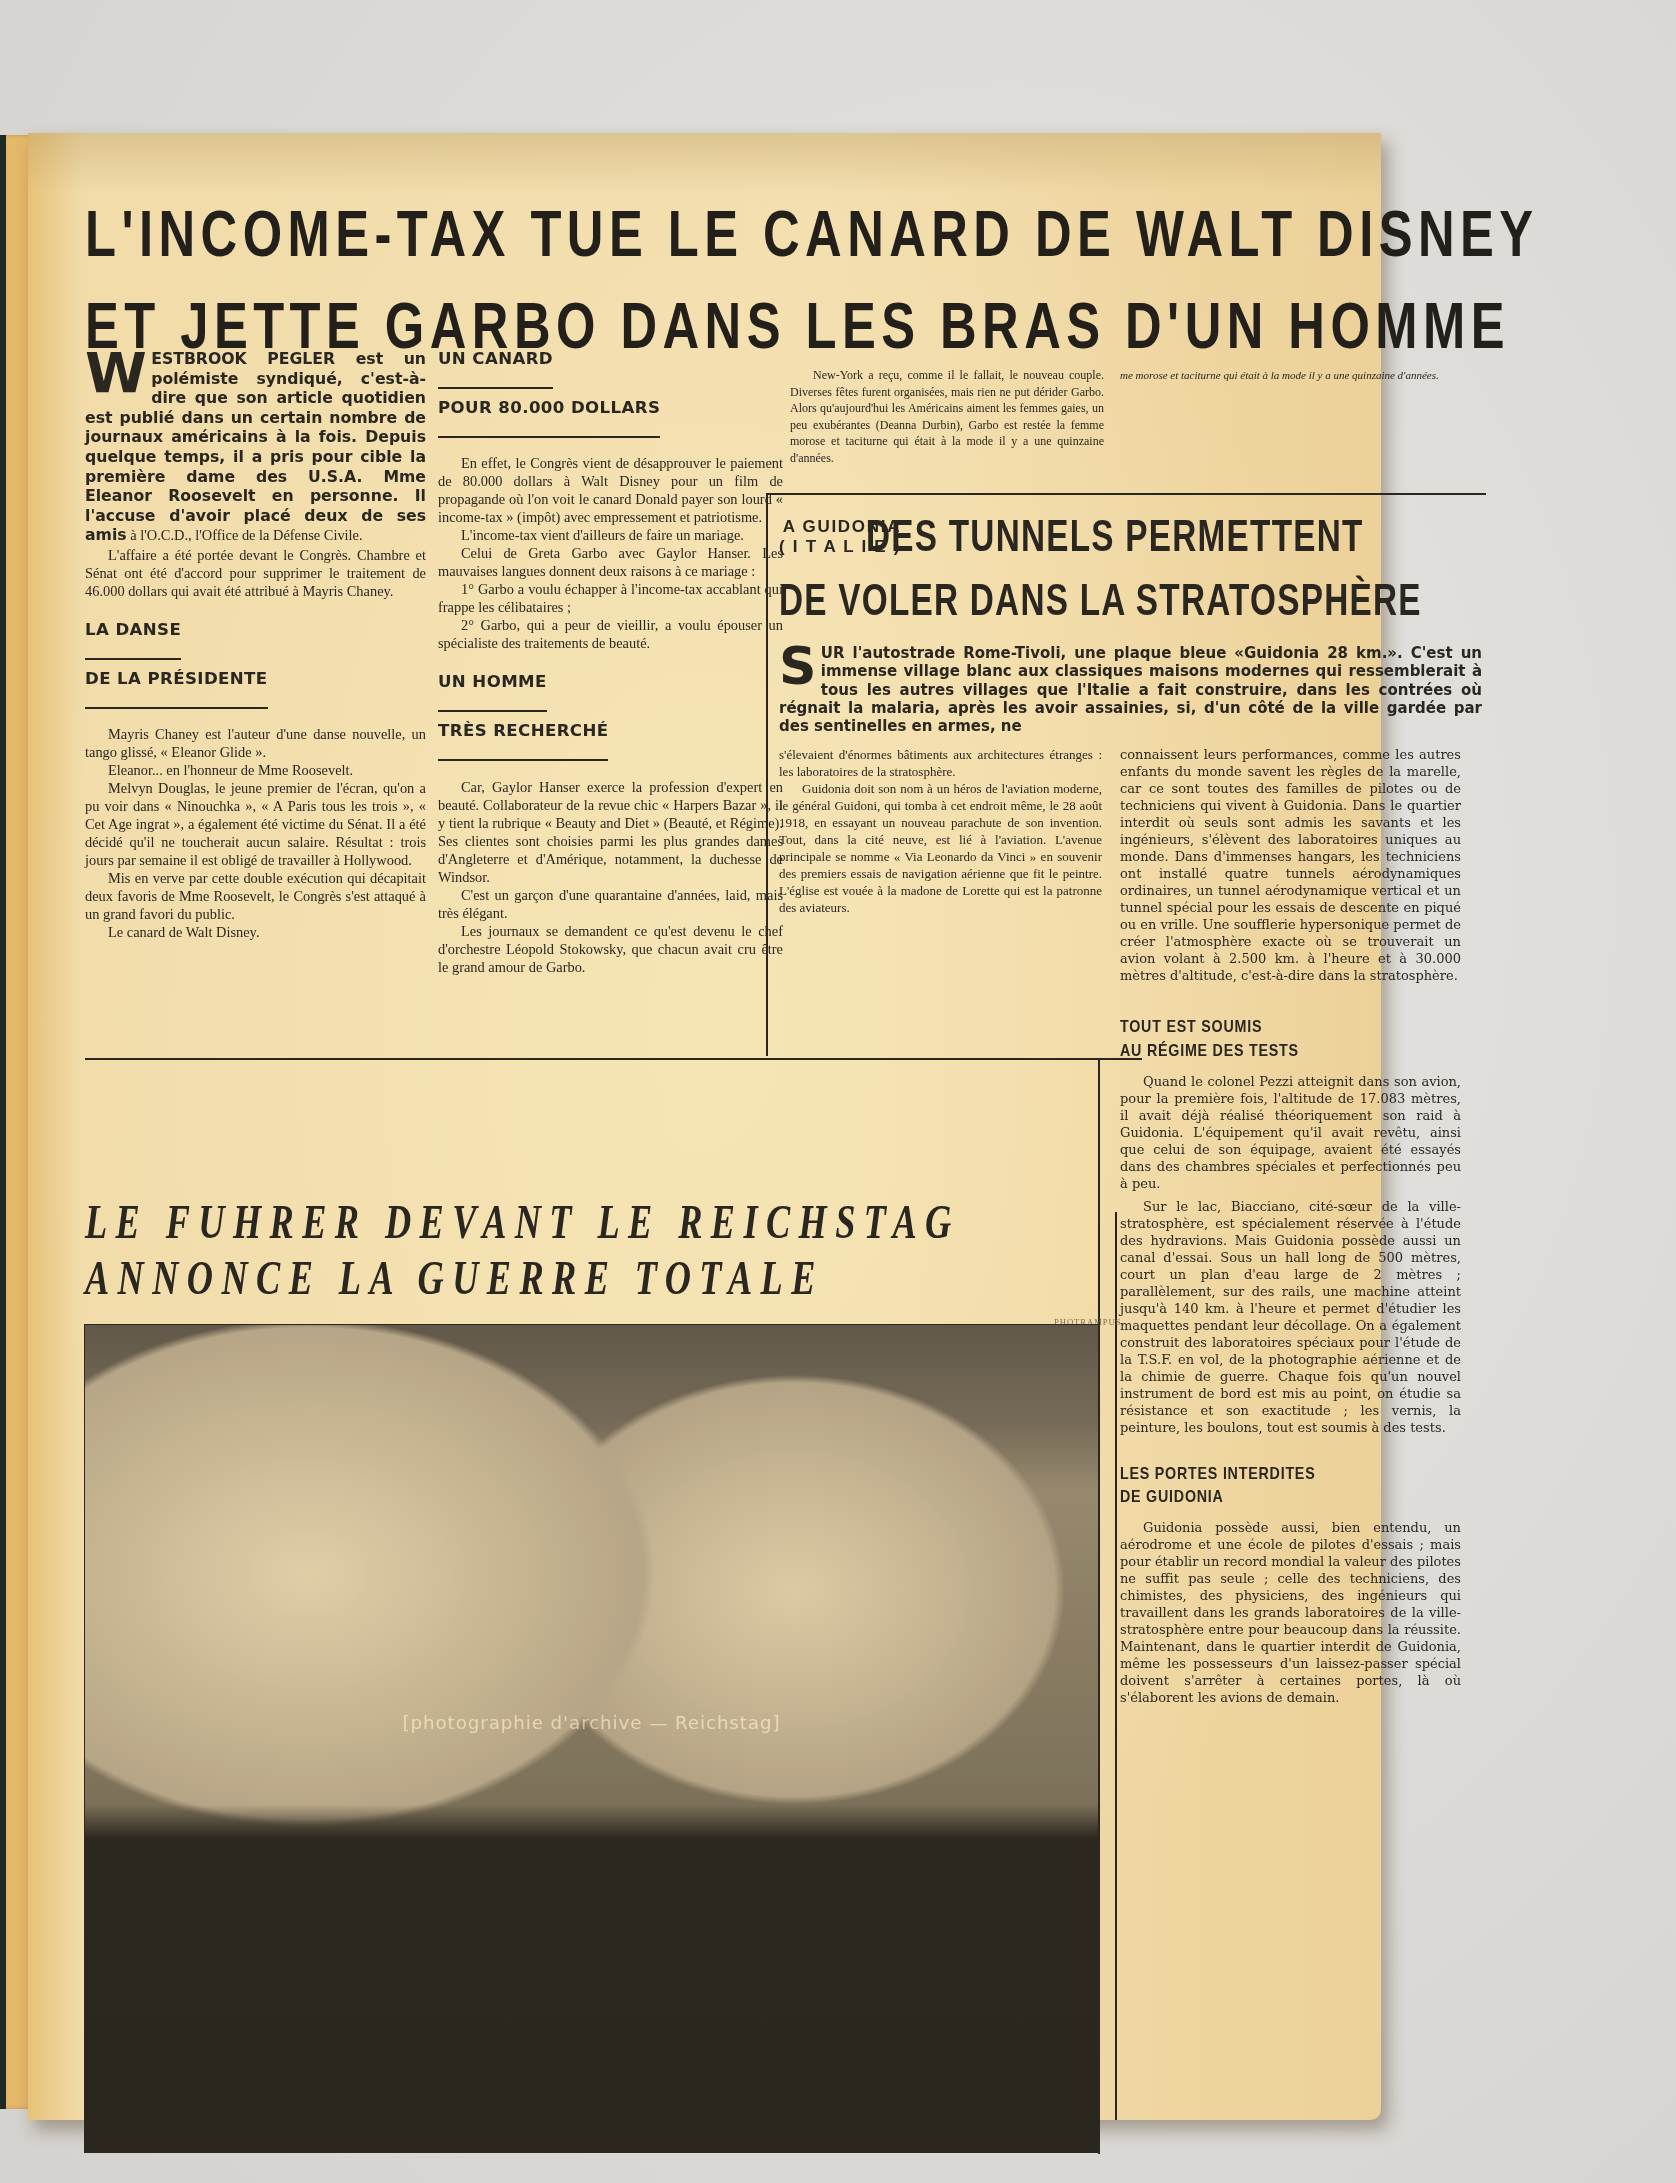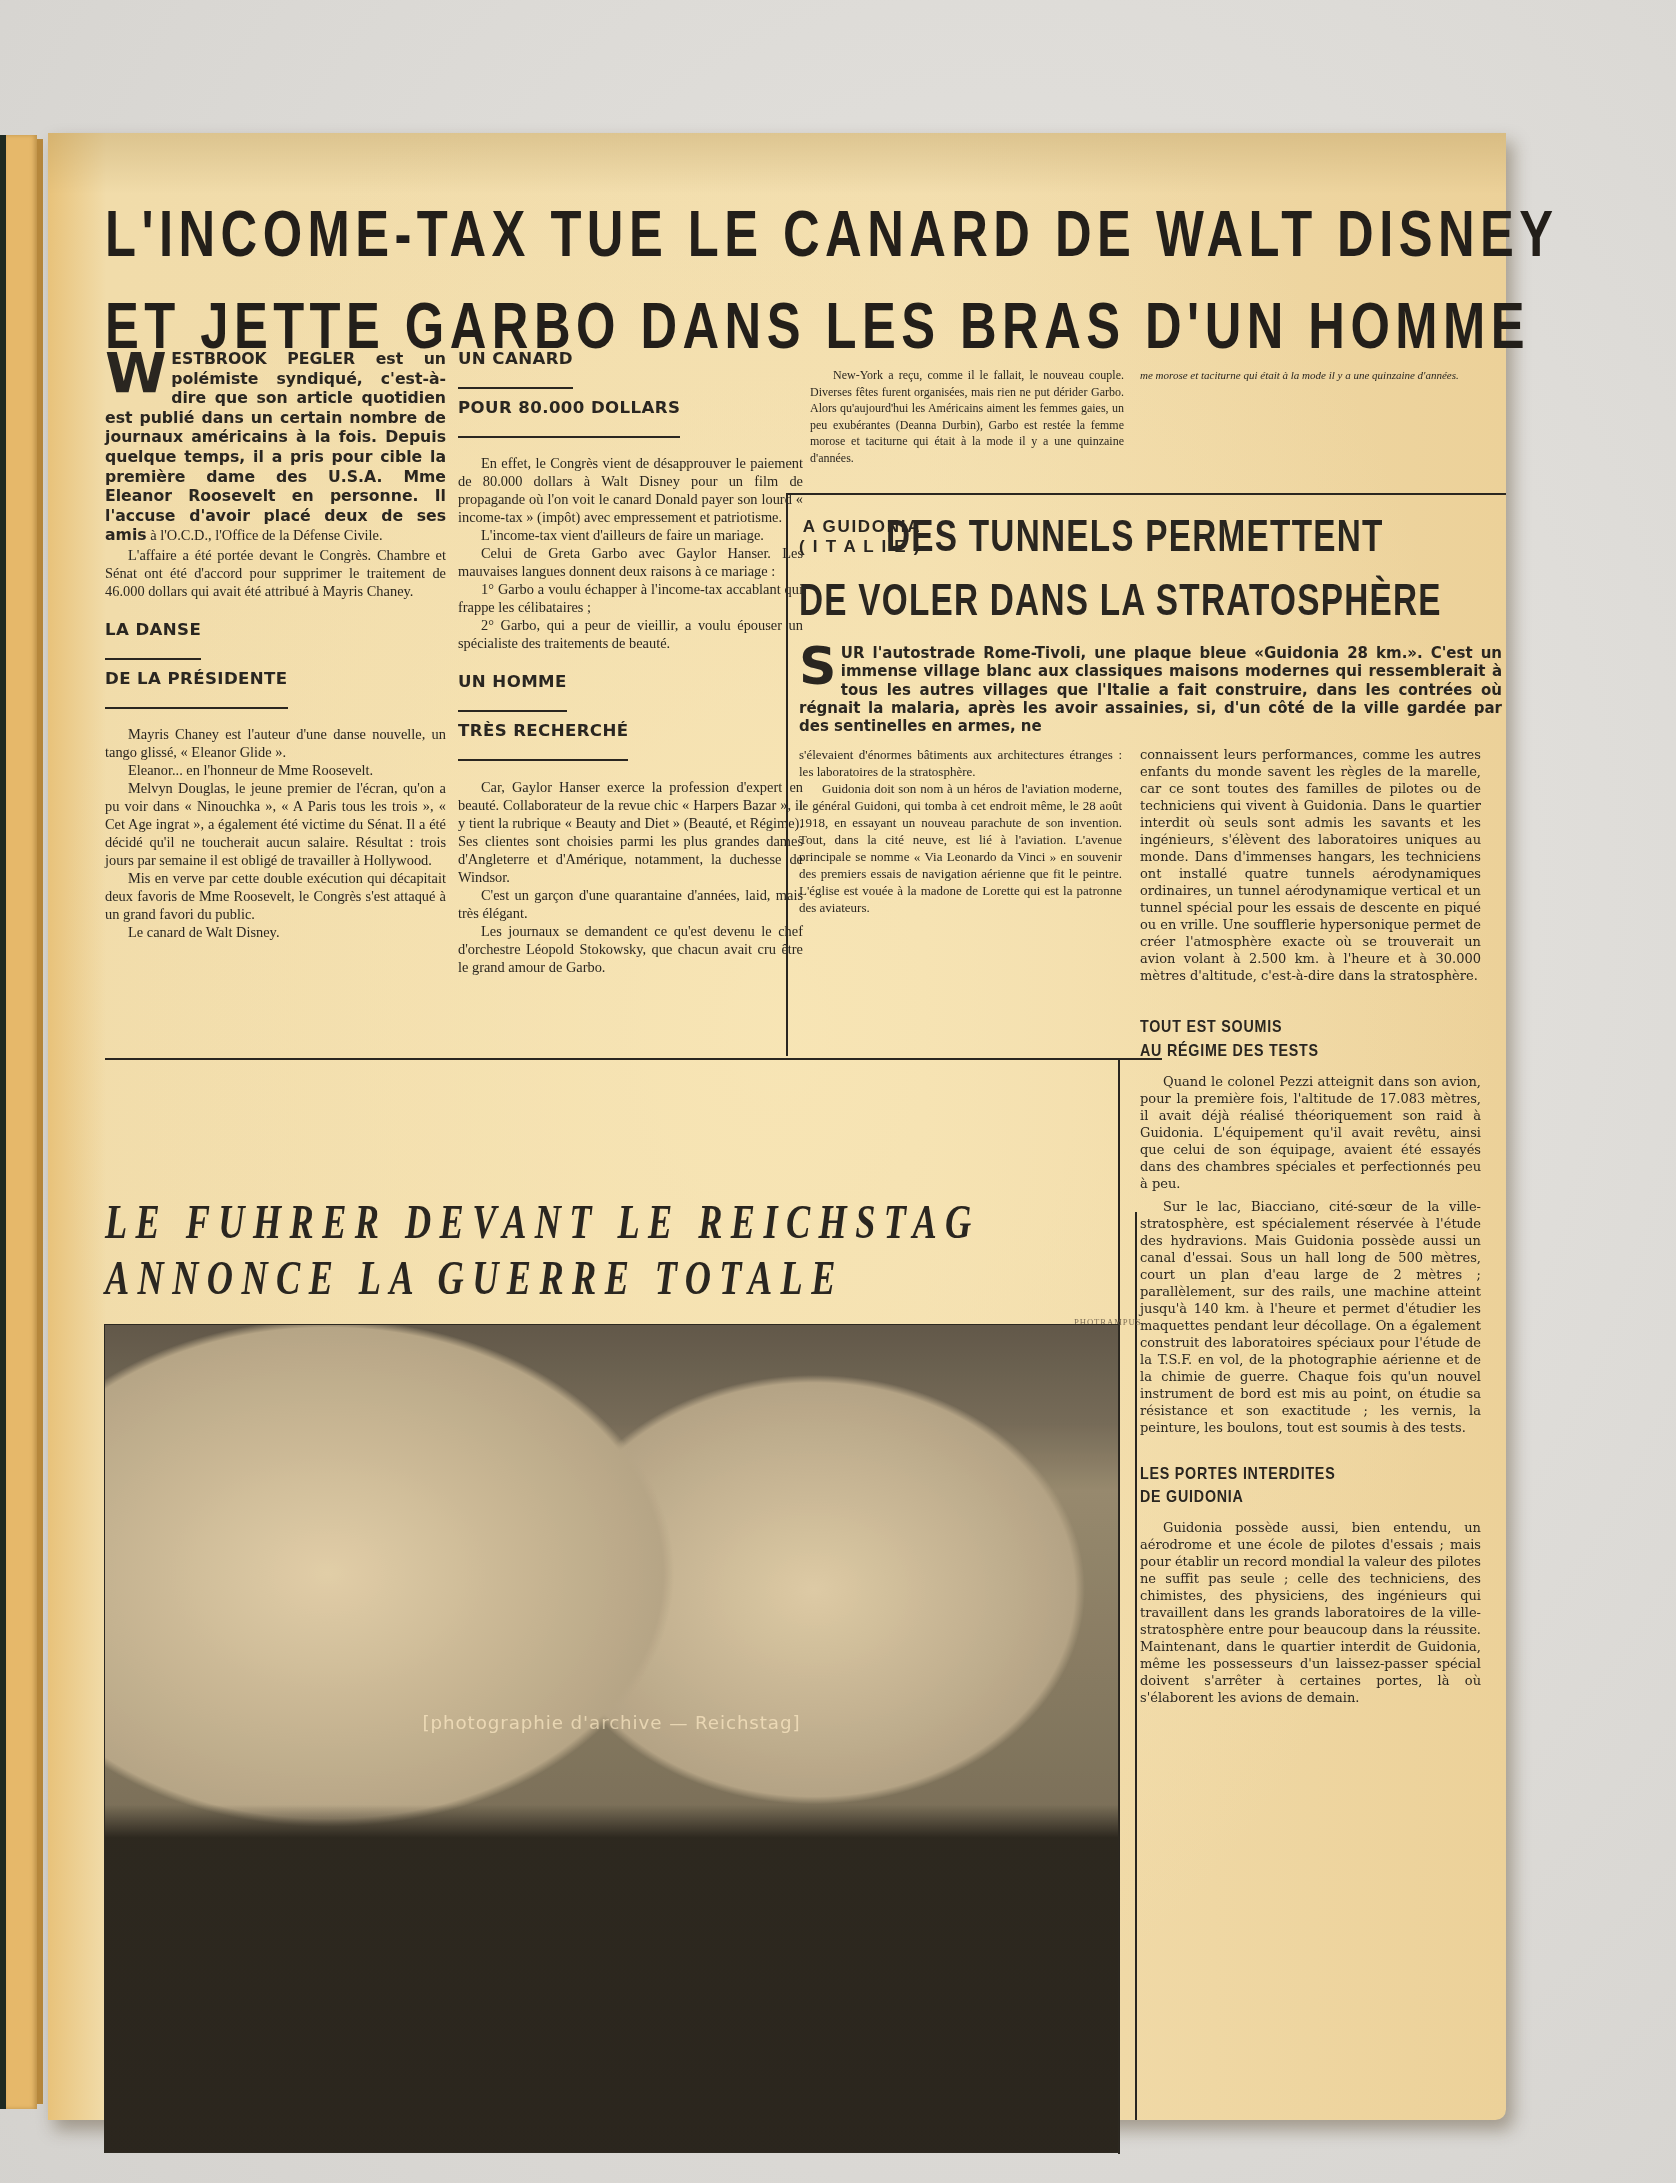--- a/index.html
+++ b/index.html
@@ -17,7 +17,7 @@
     .spine-gap { position: absolute; left: 37px; top: 139px; width: 6.1px; height: 1965px; background: #b8893d; }
 
     .page {
-      position: absolute; left: 48px; top: 133px; width: 1458px; height: 1987px;
+      position: absolute; left: 28px; top: 133px; width: 1353px; height: 1987px;
       background: #efd9a4;
       background-image:
         radial-gradient(ellipse at 50% 45%, rgba(248,230,182,.85) 0%, rgba(232,200,130,.0) 70%),

